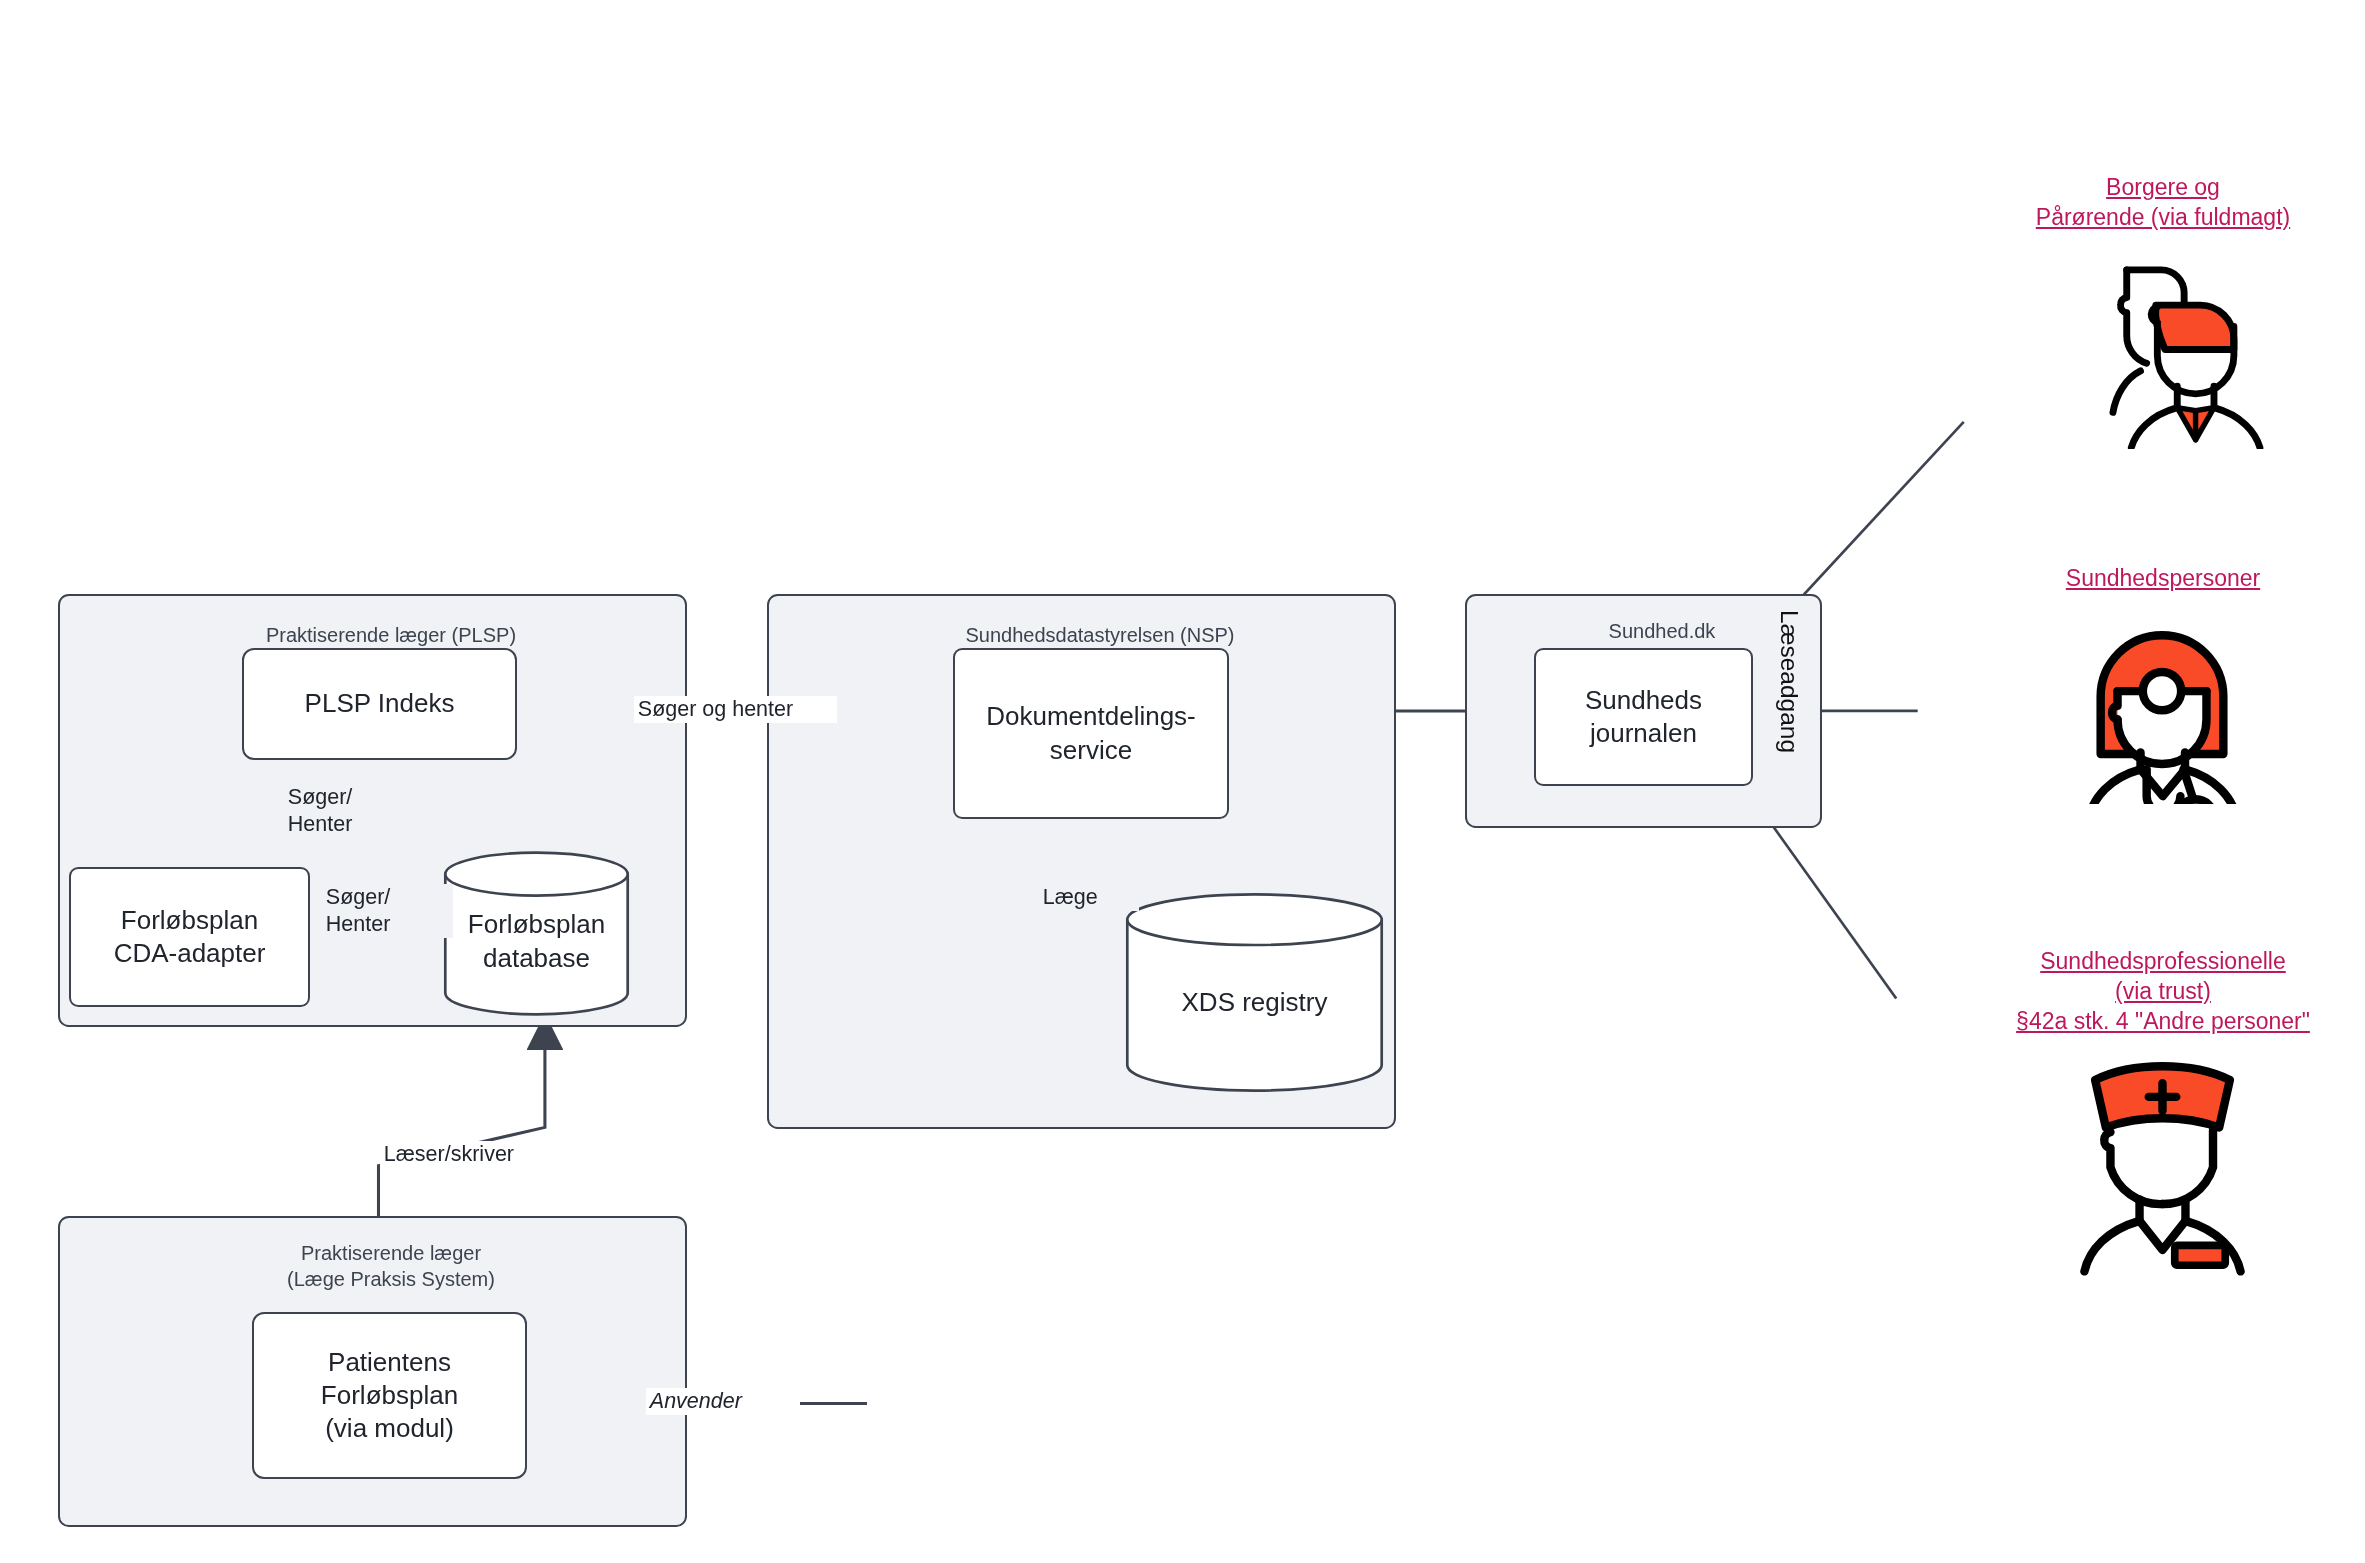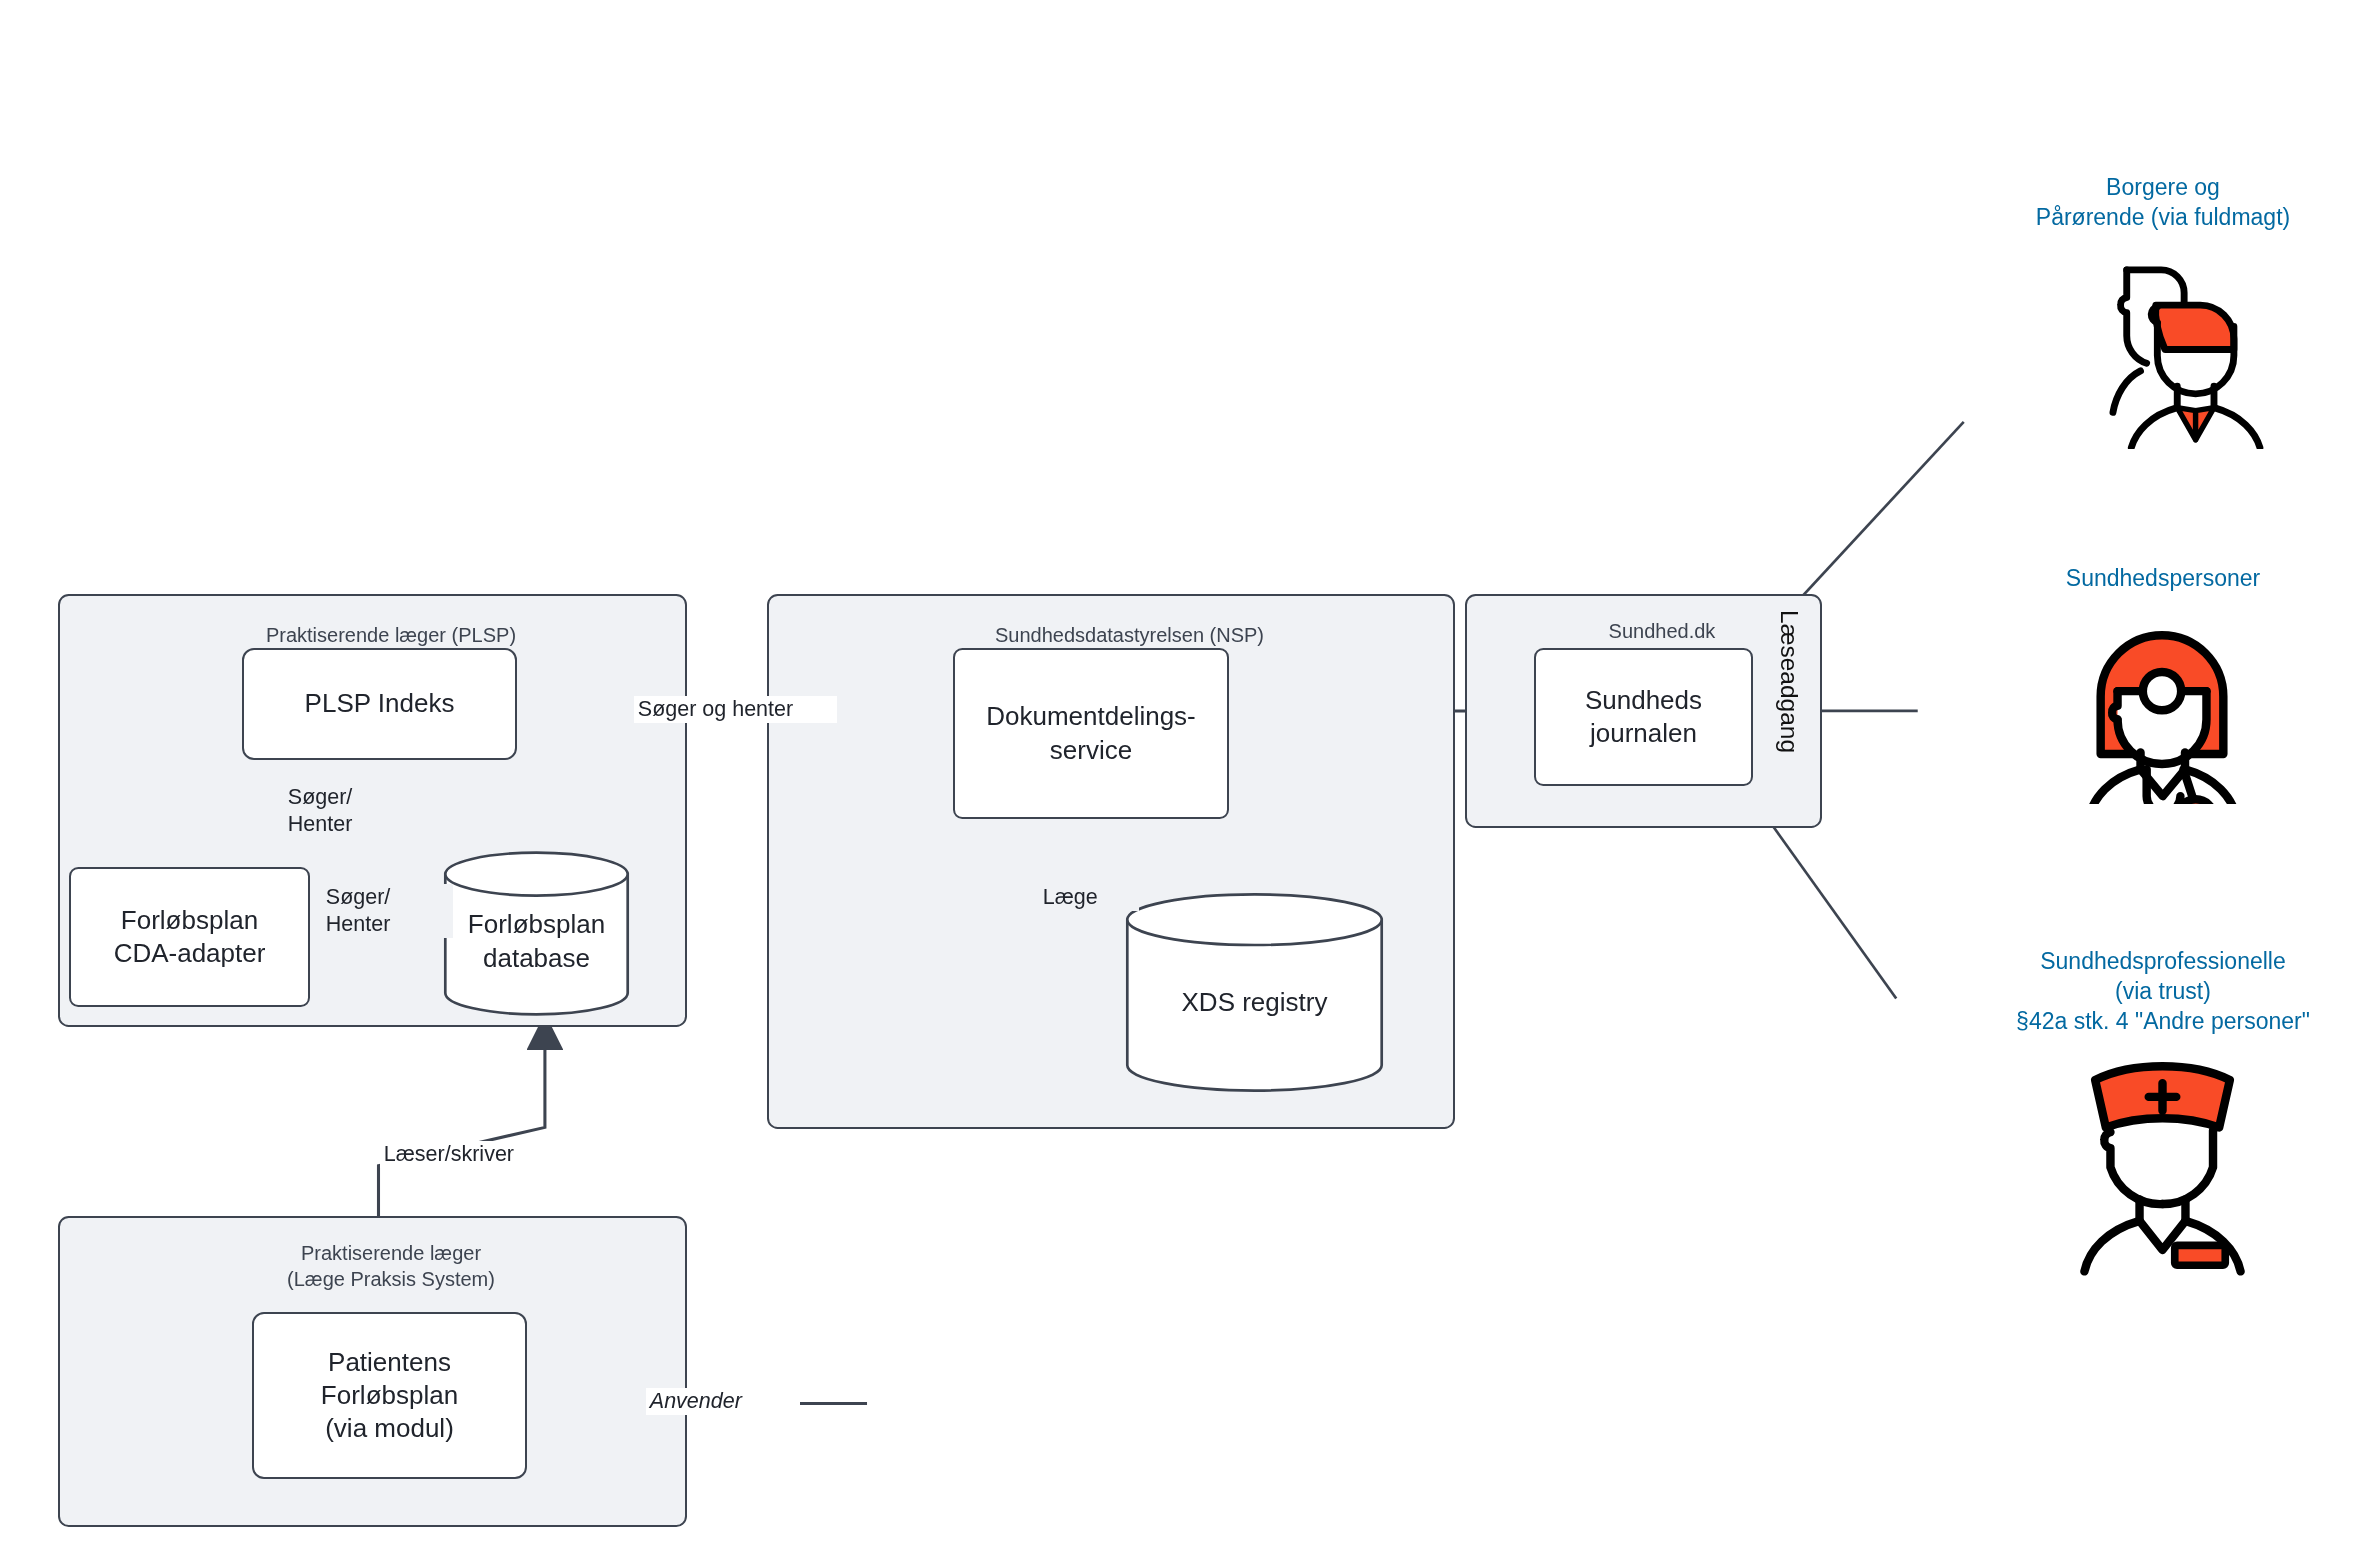--- a/index.html
+++ b/index.html
@@ -25,8 +25,8 @@
           transform-origin:left top;transform:rotate(90deg);}
 
   .actor{position:absolute;}
-  .actor-caption{position:absolute;left:0;right:0;text-align:center;color:#0369a1;
-                 font-size:23px;line-height:1.3;white-space:pre-line;}
+  .actor-caption{position:absolute;left:0;right:0;text-align:center;color:#be185d;
+                 font-size:23px;line-height:1.3;white-space:pre-line;text-decoration:underline;}
 </style>
 </head>
 <body>

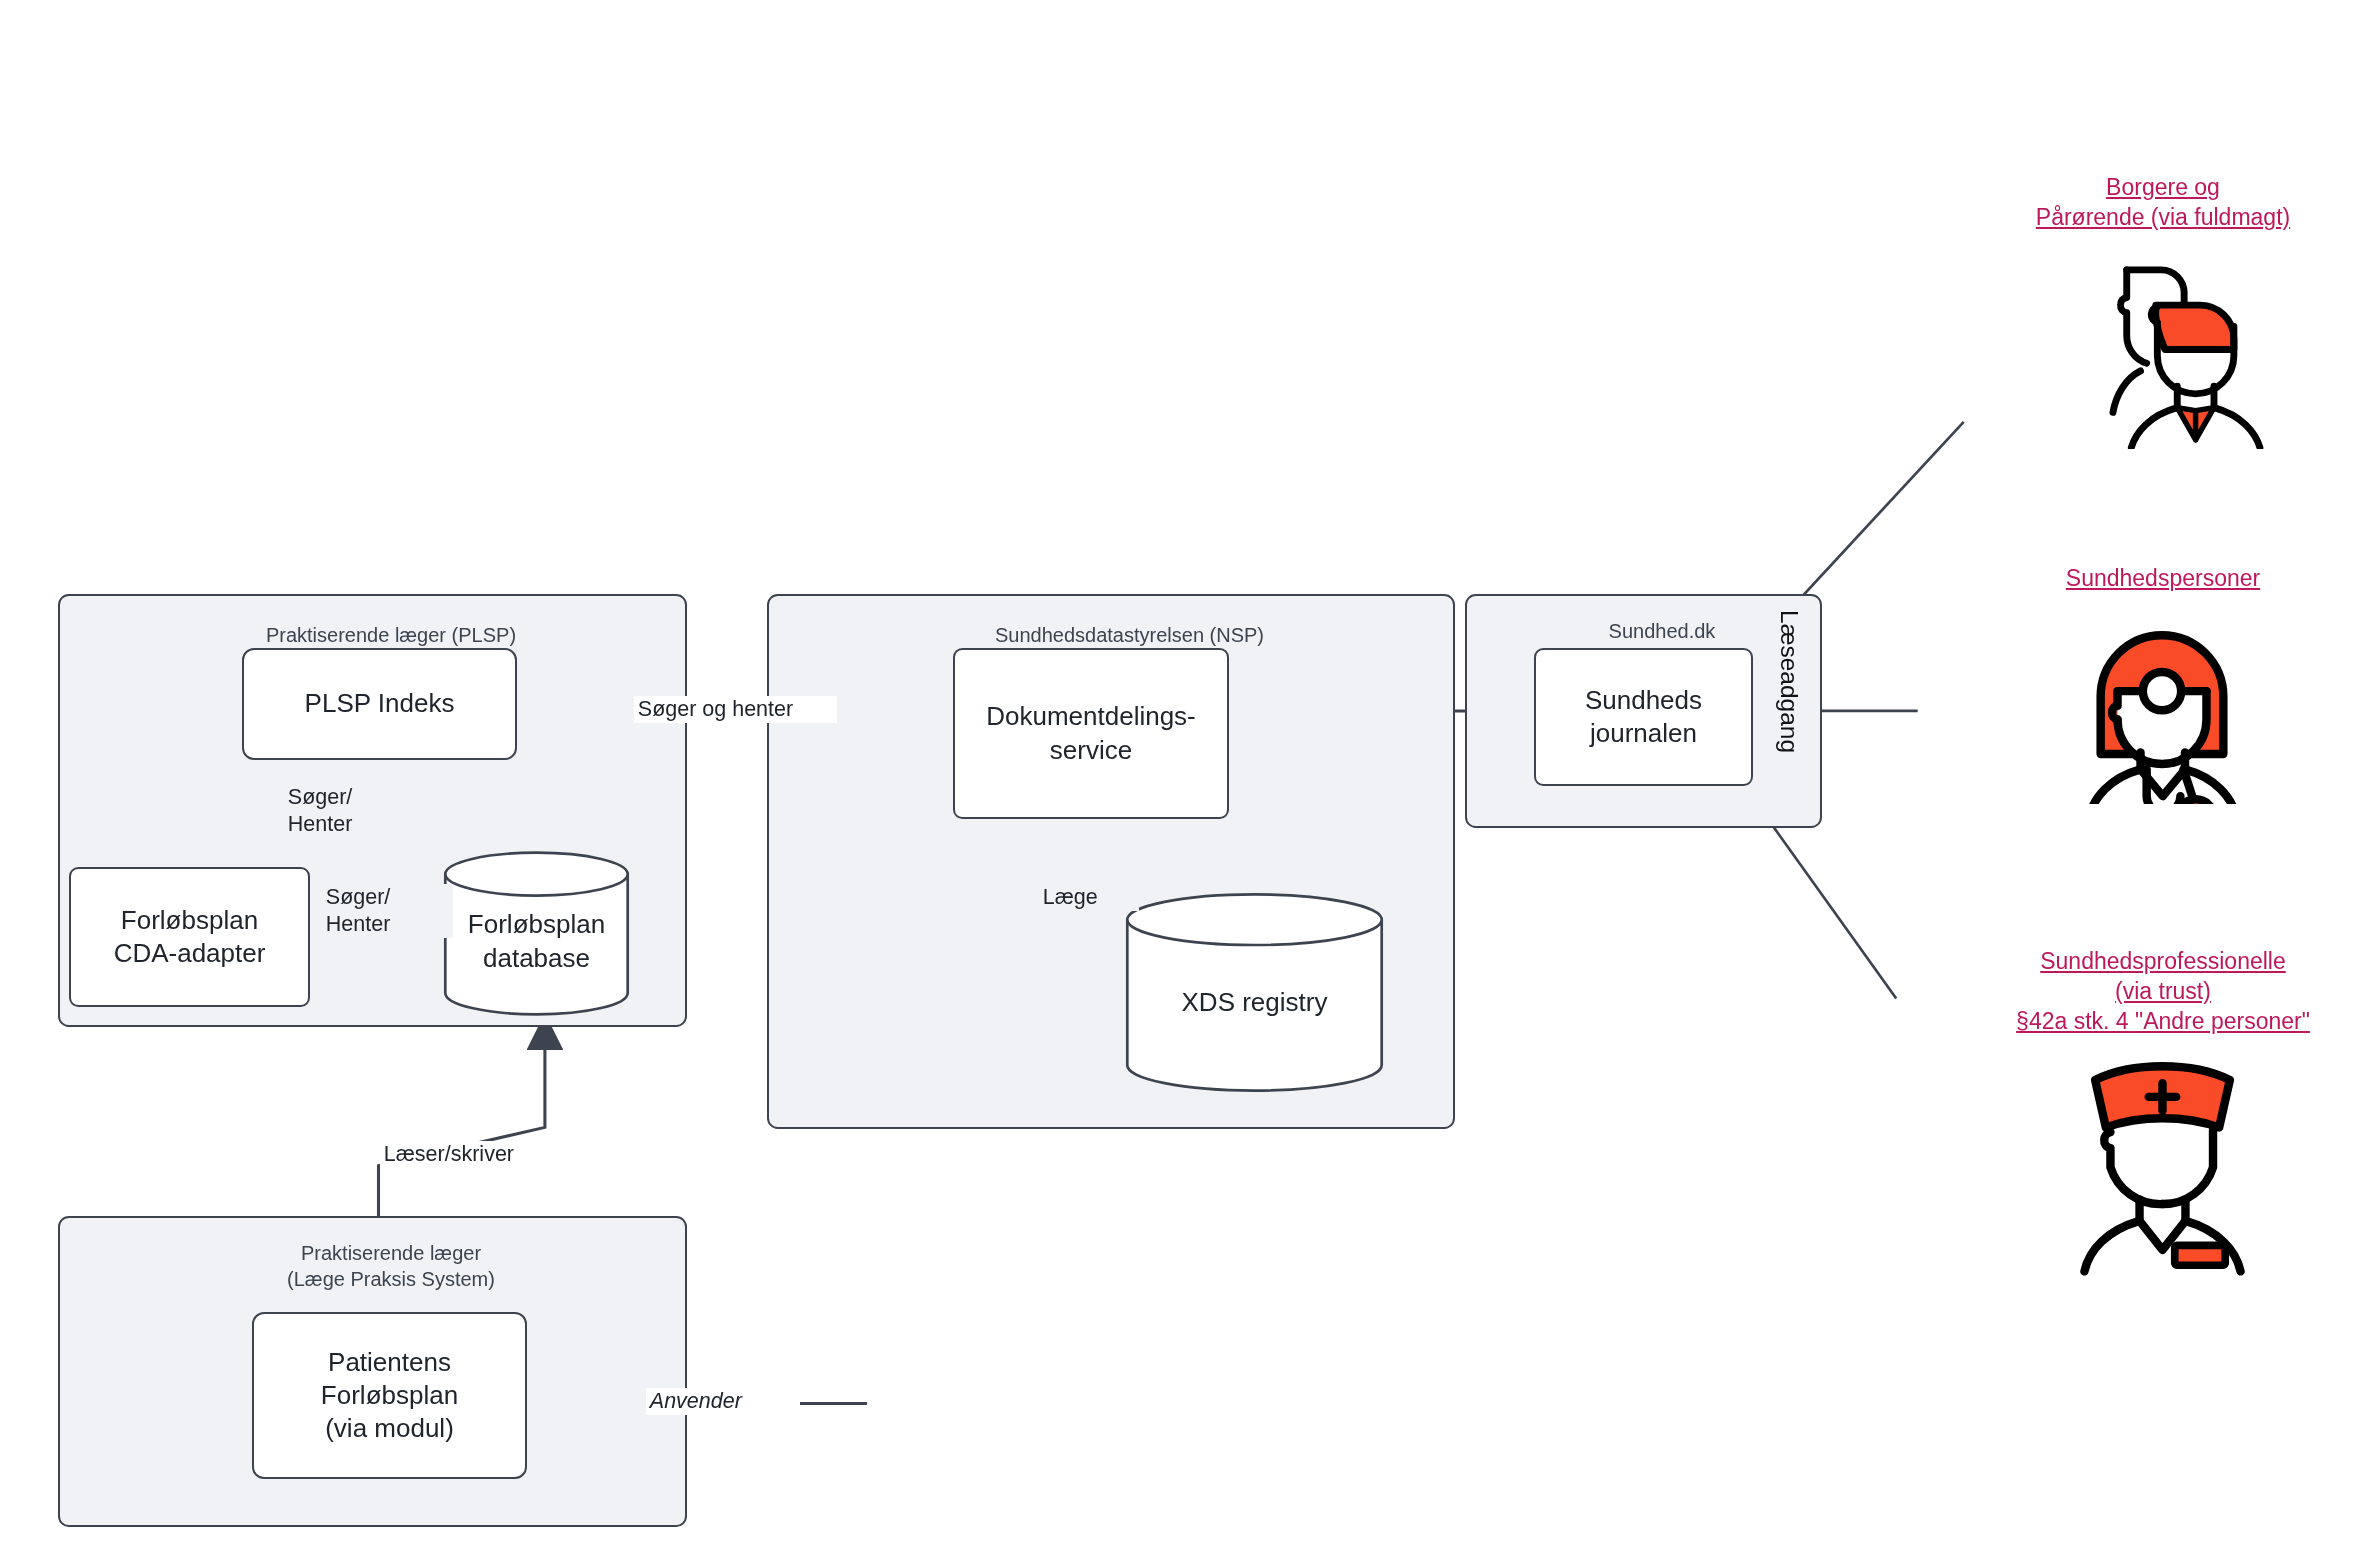--- a/index.html
+++ b/index.html
@@ -86,7 +86,7 @@
 database</div>
   </div>
 
-  <div class="group" style="left:767px;top:594px;width:688px;height:535px;">
+  <div class="group" style="left:767px;top:594px;width:629px;height:535px;">
     <div class="group-title" style="top:27px;">Sundhedsdatastyrelsen (NSP)</div>
   </div>
 

